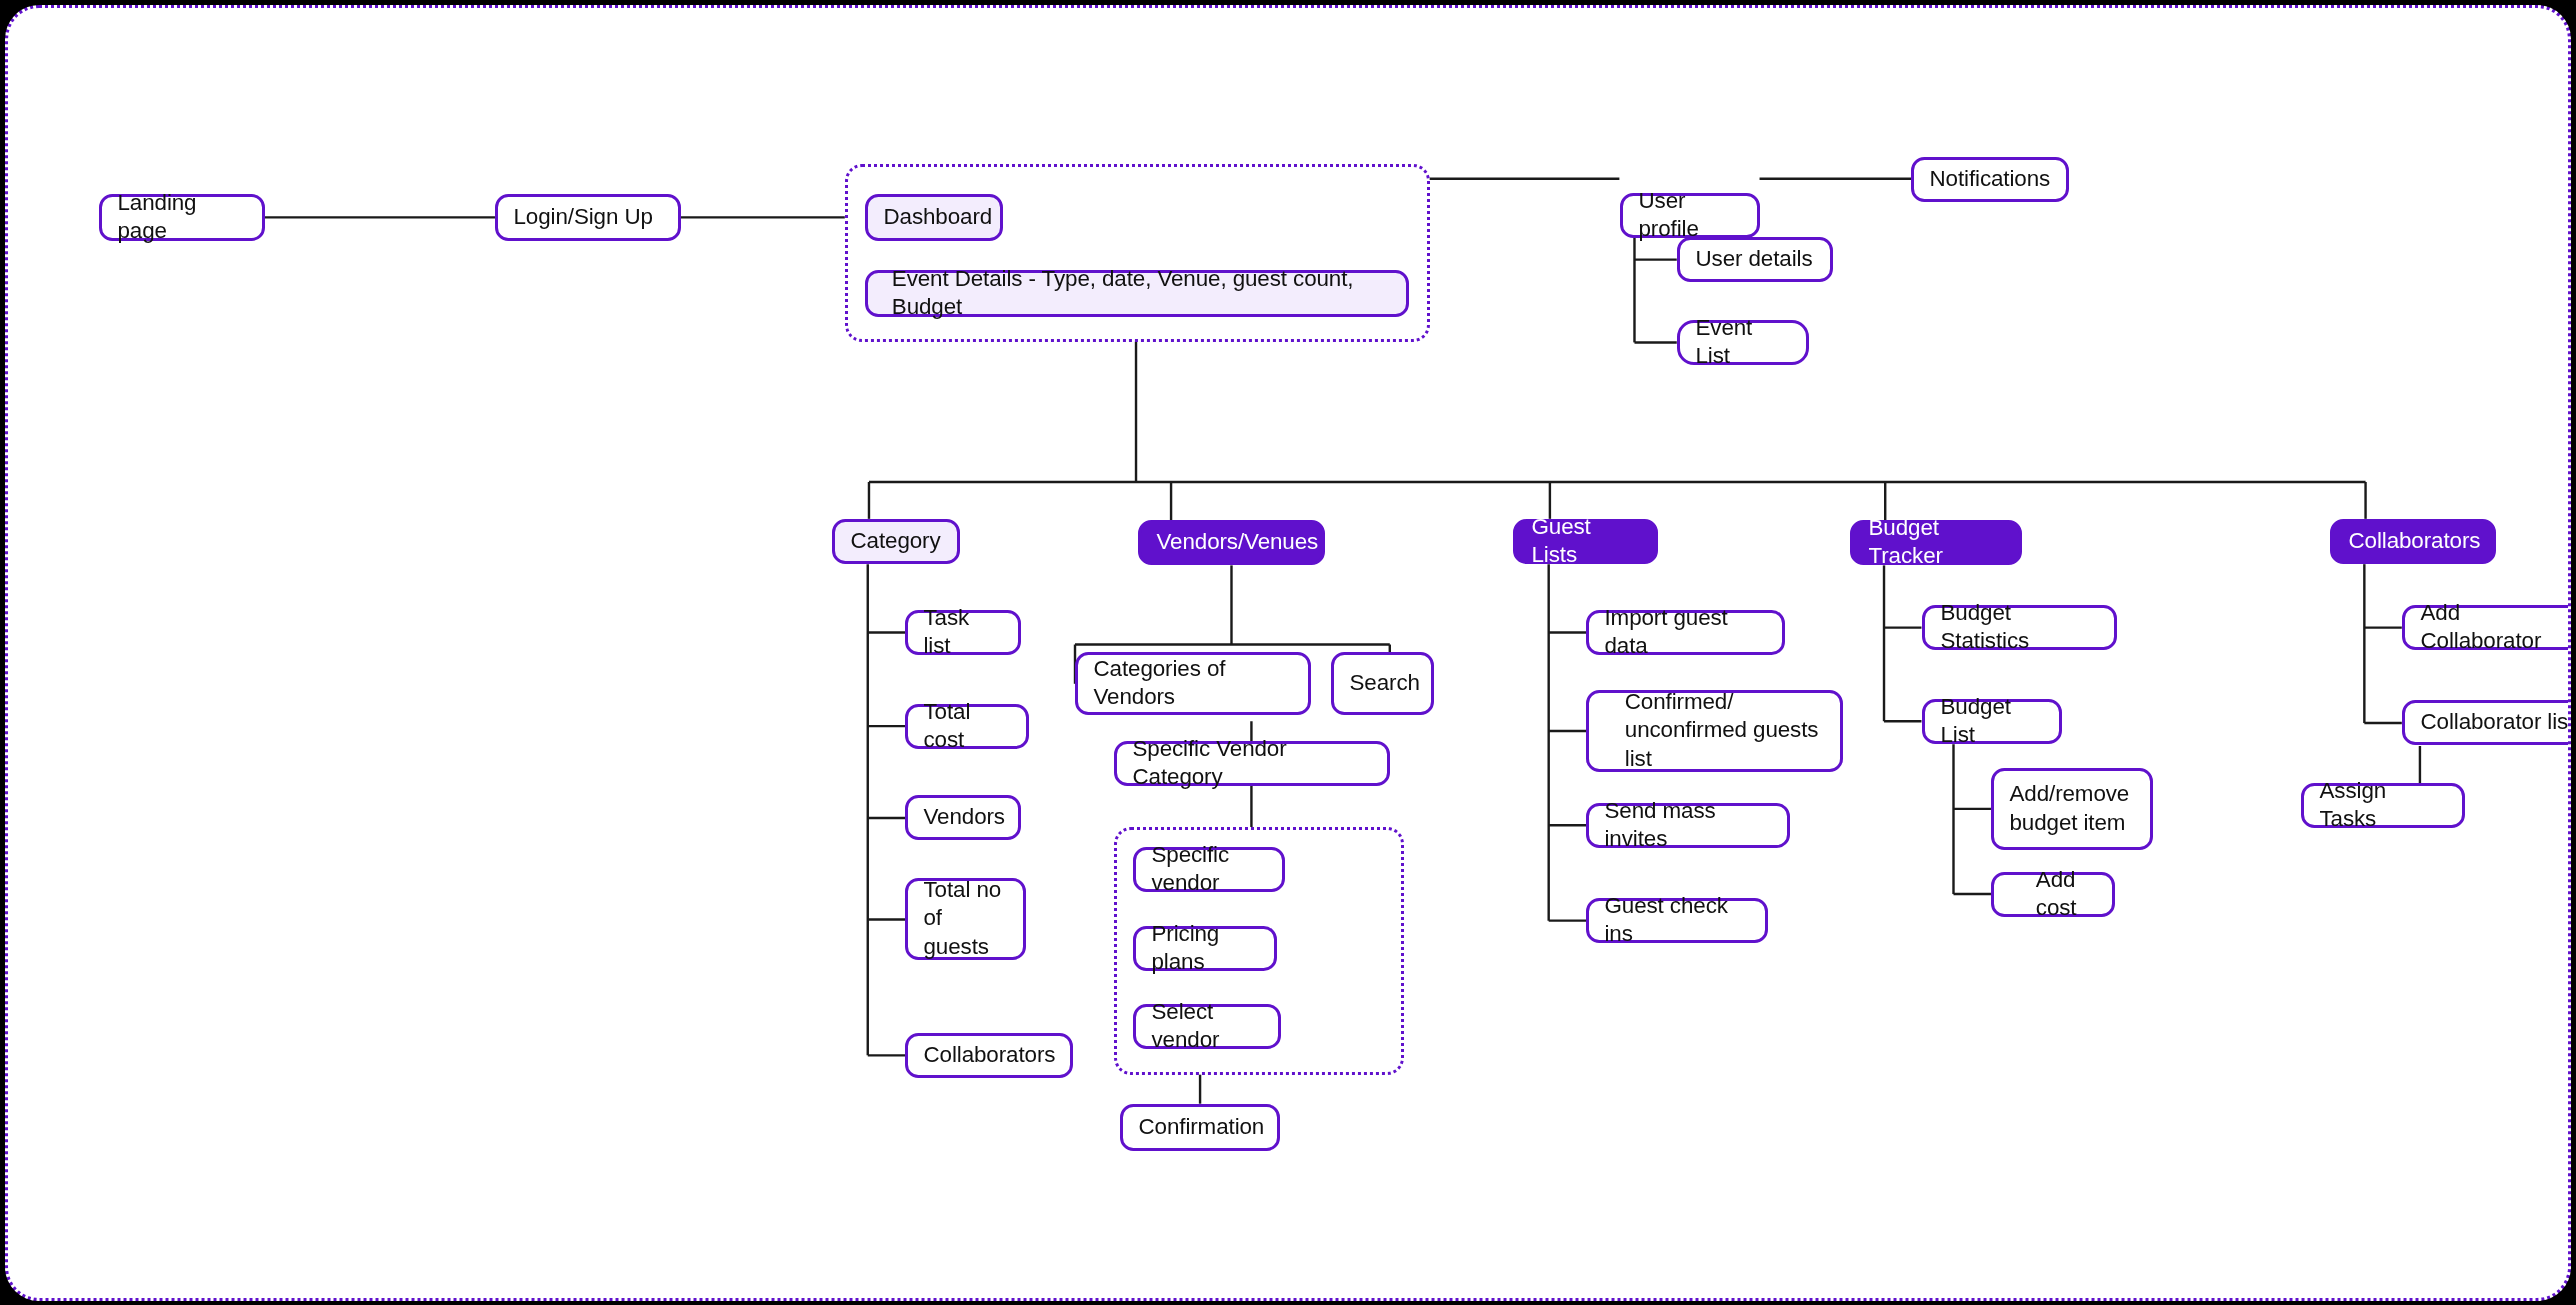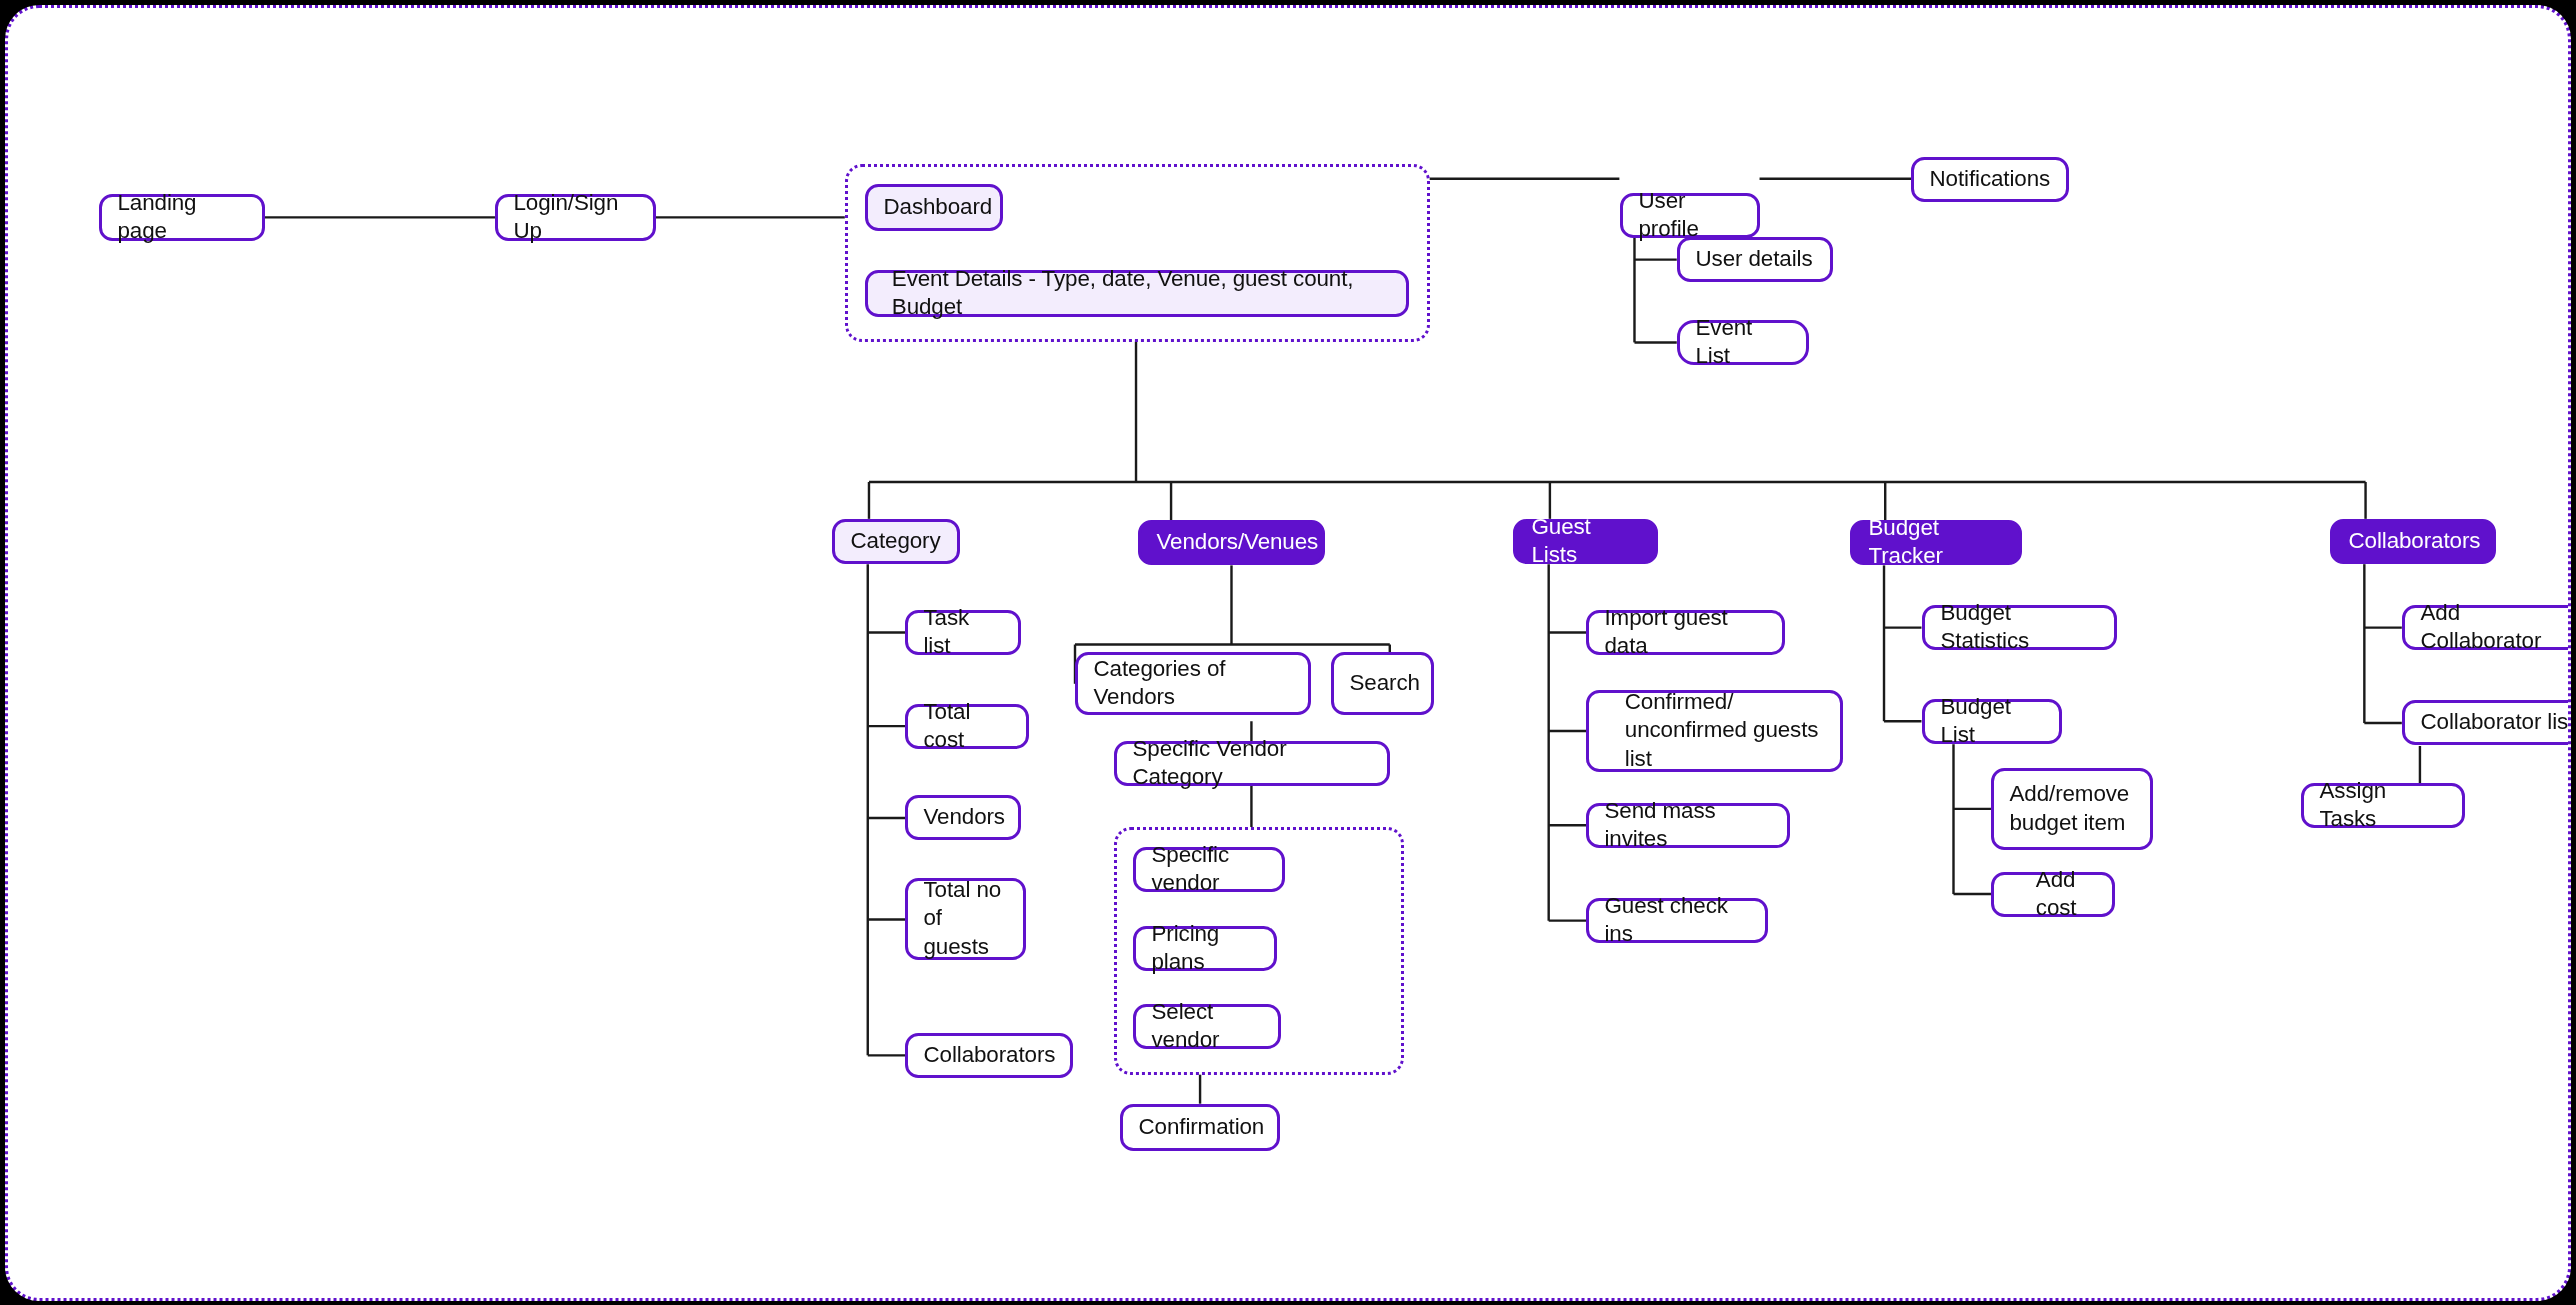--- a/index.html
+++ b/index.html
@@ -115,7 +115,7 @@
       <span>Landing page</span>
     </div>
 
-    <div class="node" style="left:487px; top:186px; width:161px; height:47px;">
+    <div class="node" style="left:487px; top:186px; width:186px; height:47px;">
       <span>Login/Sign Up</span>
     </div>
 

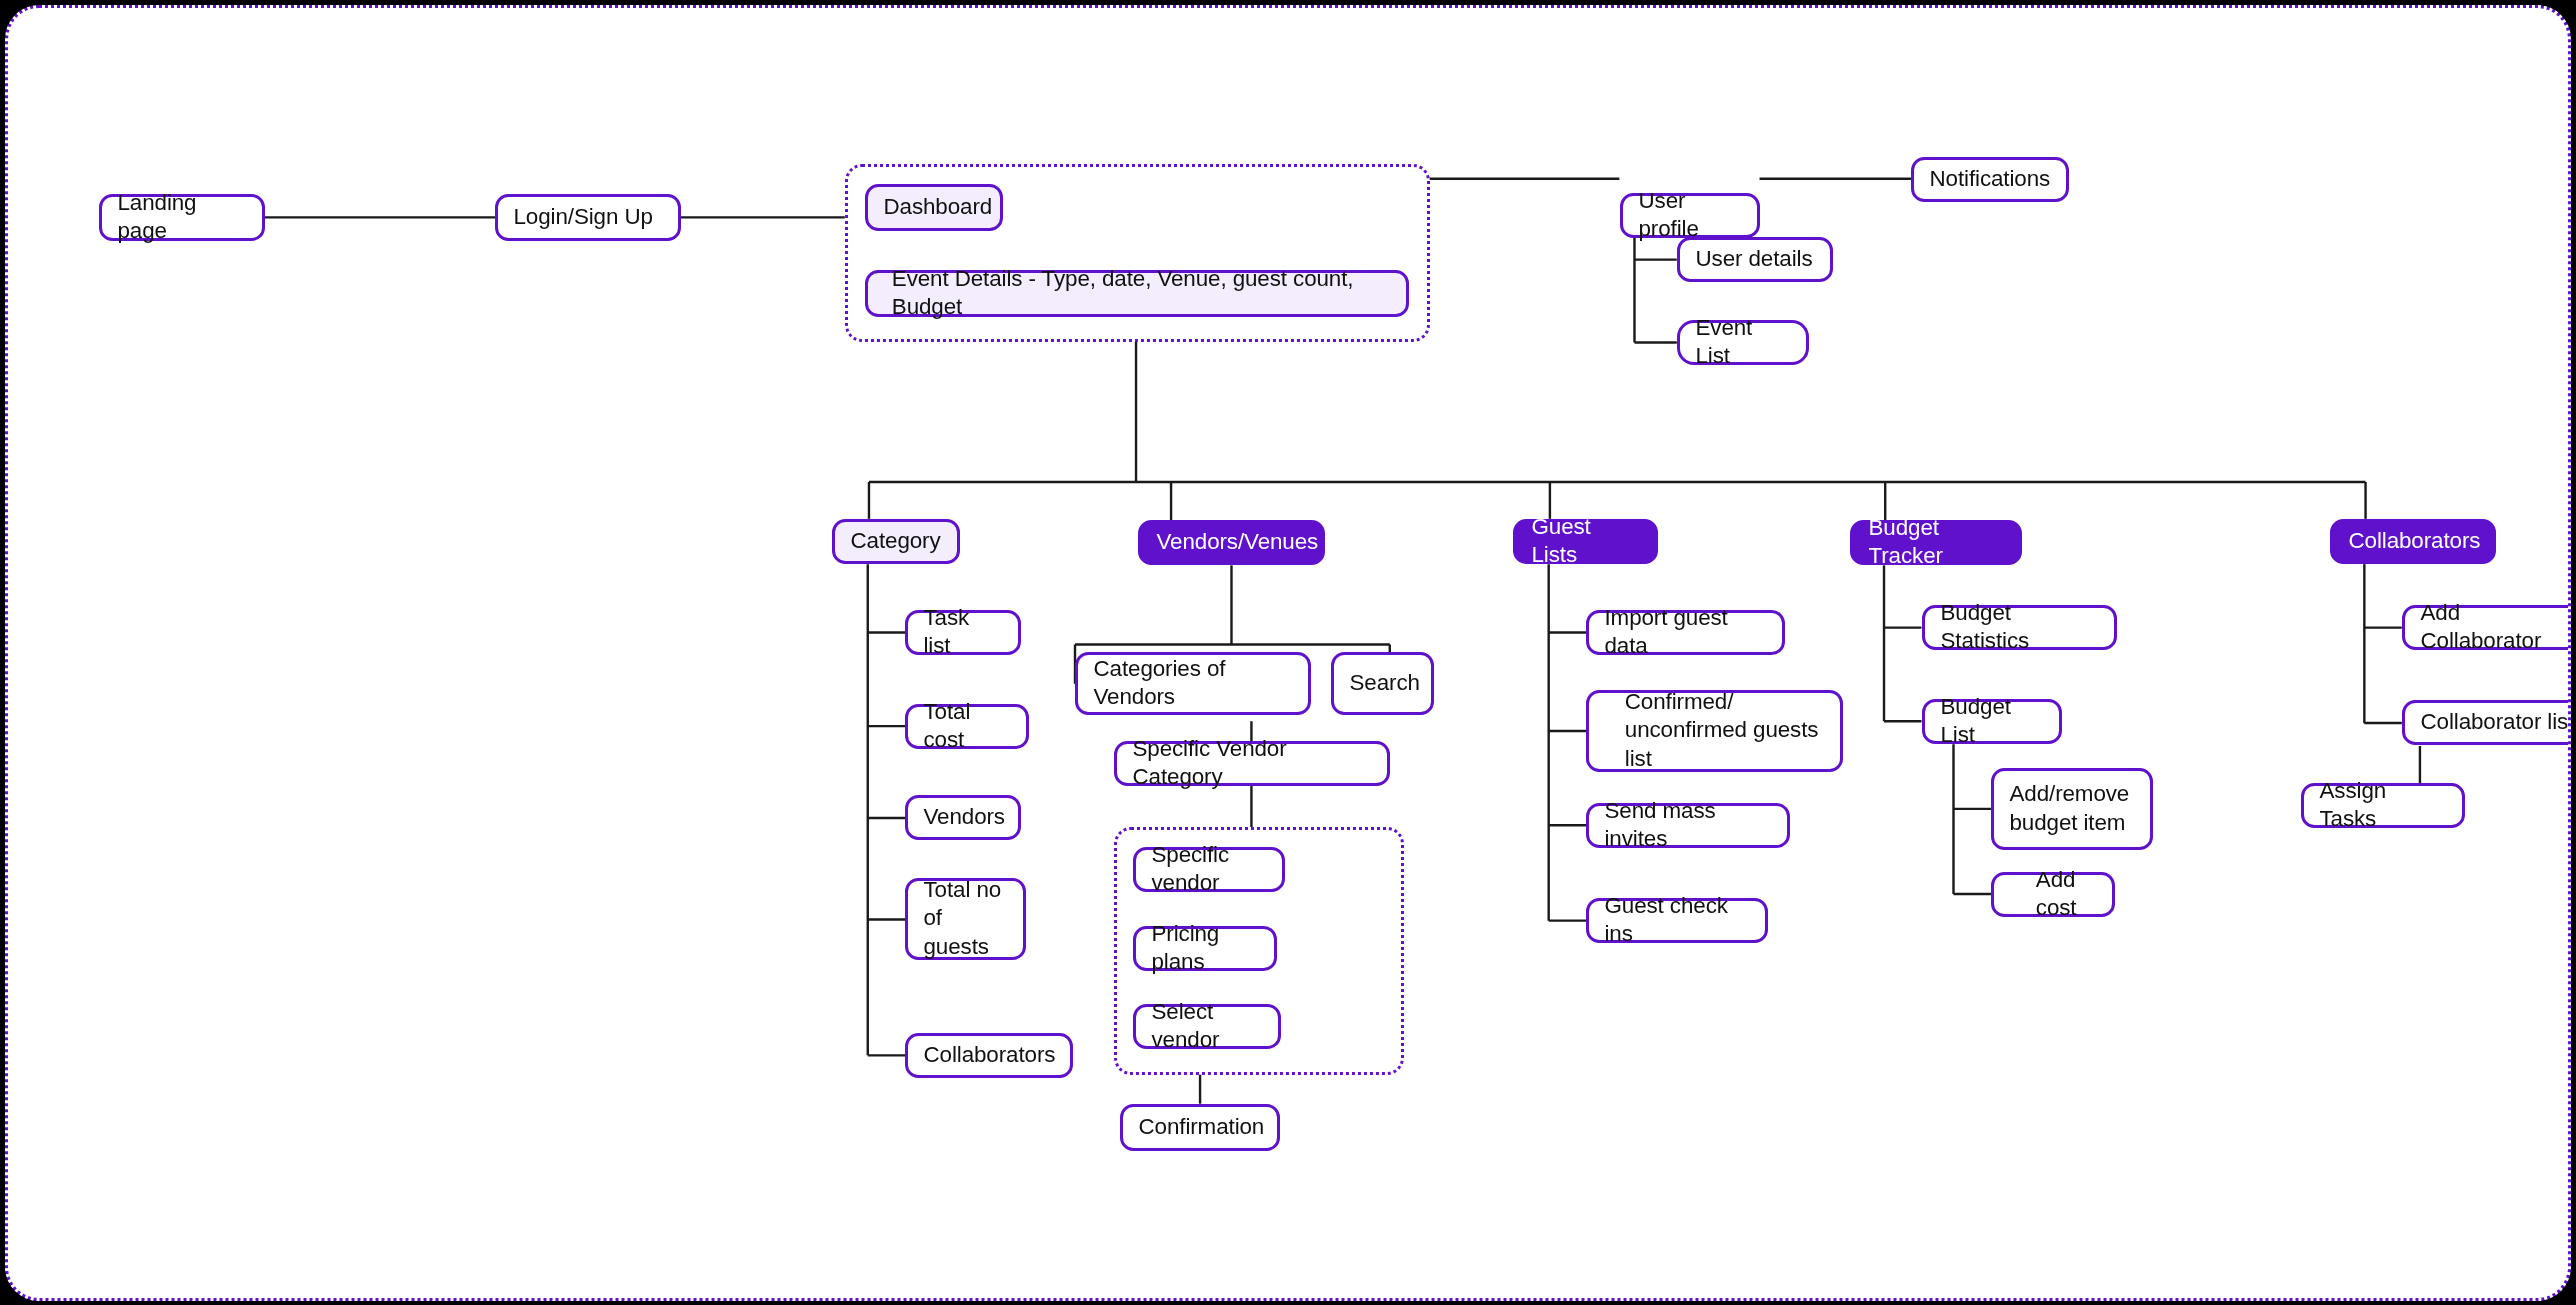--- a/index.html
+++ b/index.html
@@ -121,7 +121,7 @@
 
     <div class="group" style="left:837px; top:156px; width:585px; height:178px;"></div>
 
-    <div class="node tint" style="left:857px; top:176px; width:138px; height:47px;">
+    <div class="node tint" style="left:857px; top:186px; width:138px; height:47px;">
       <span>Dashboard</span>
     </div>
 

